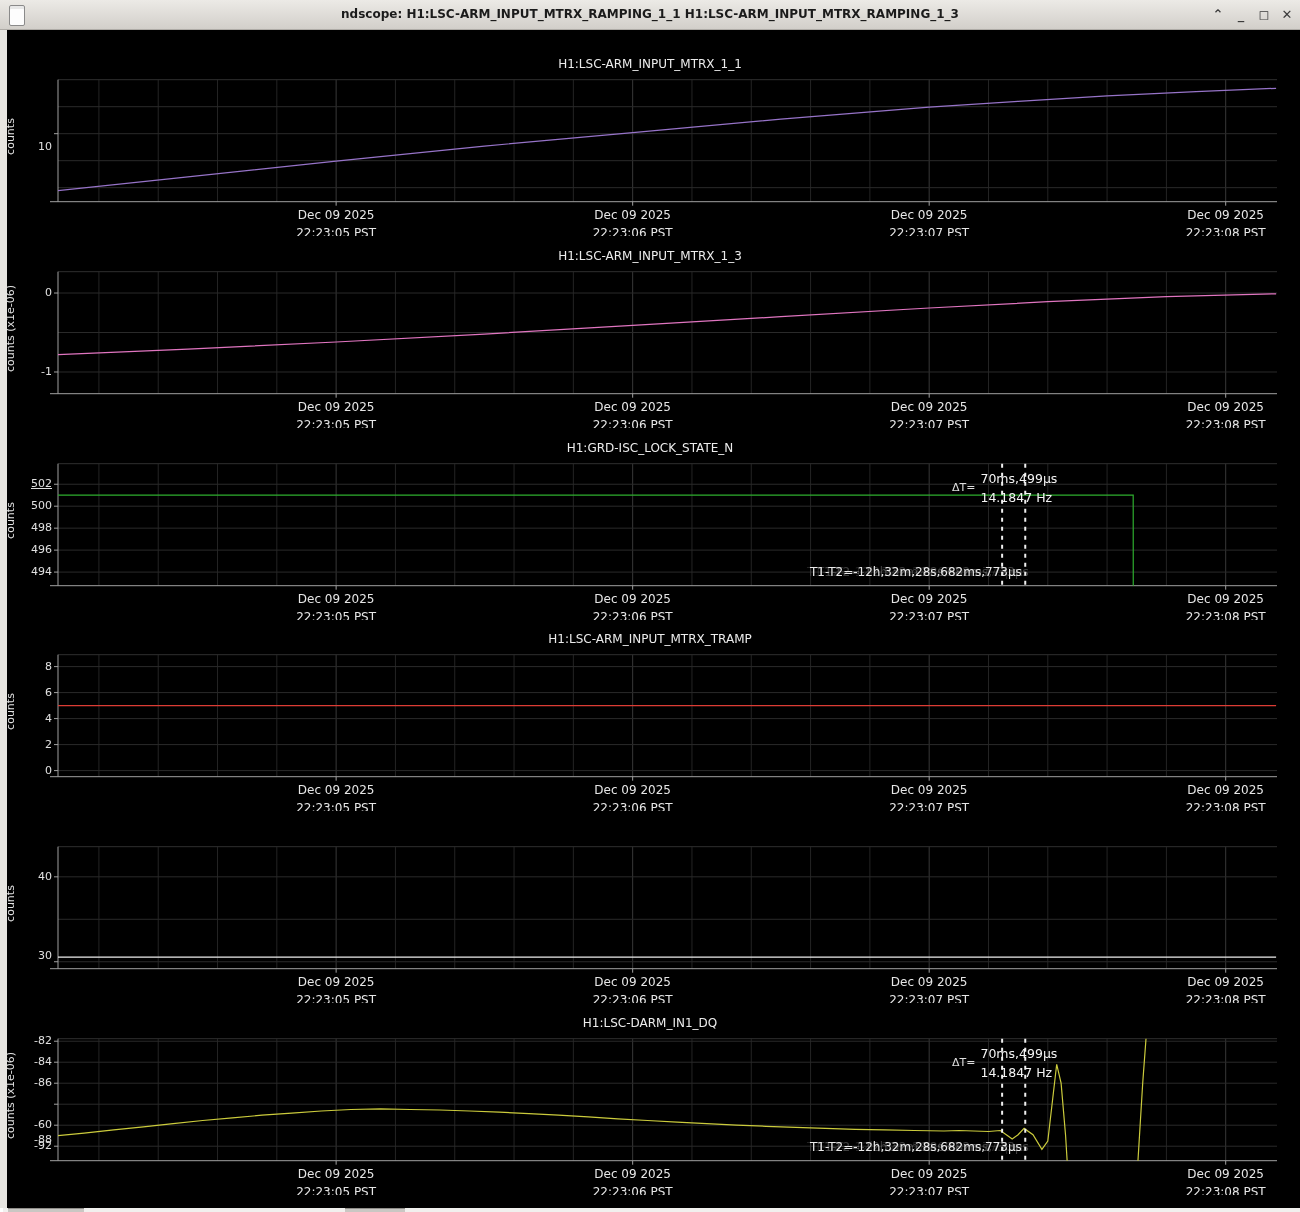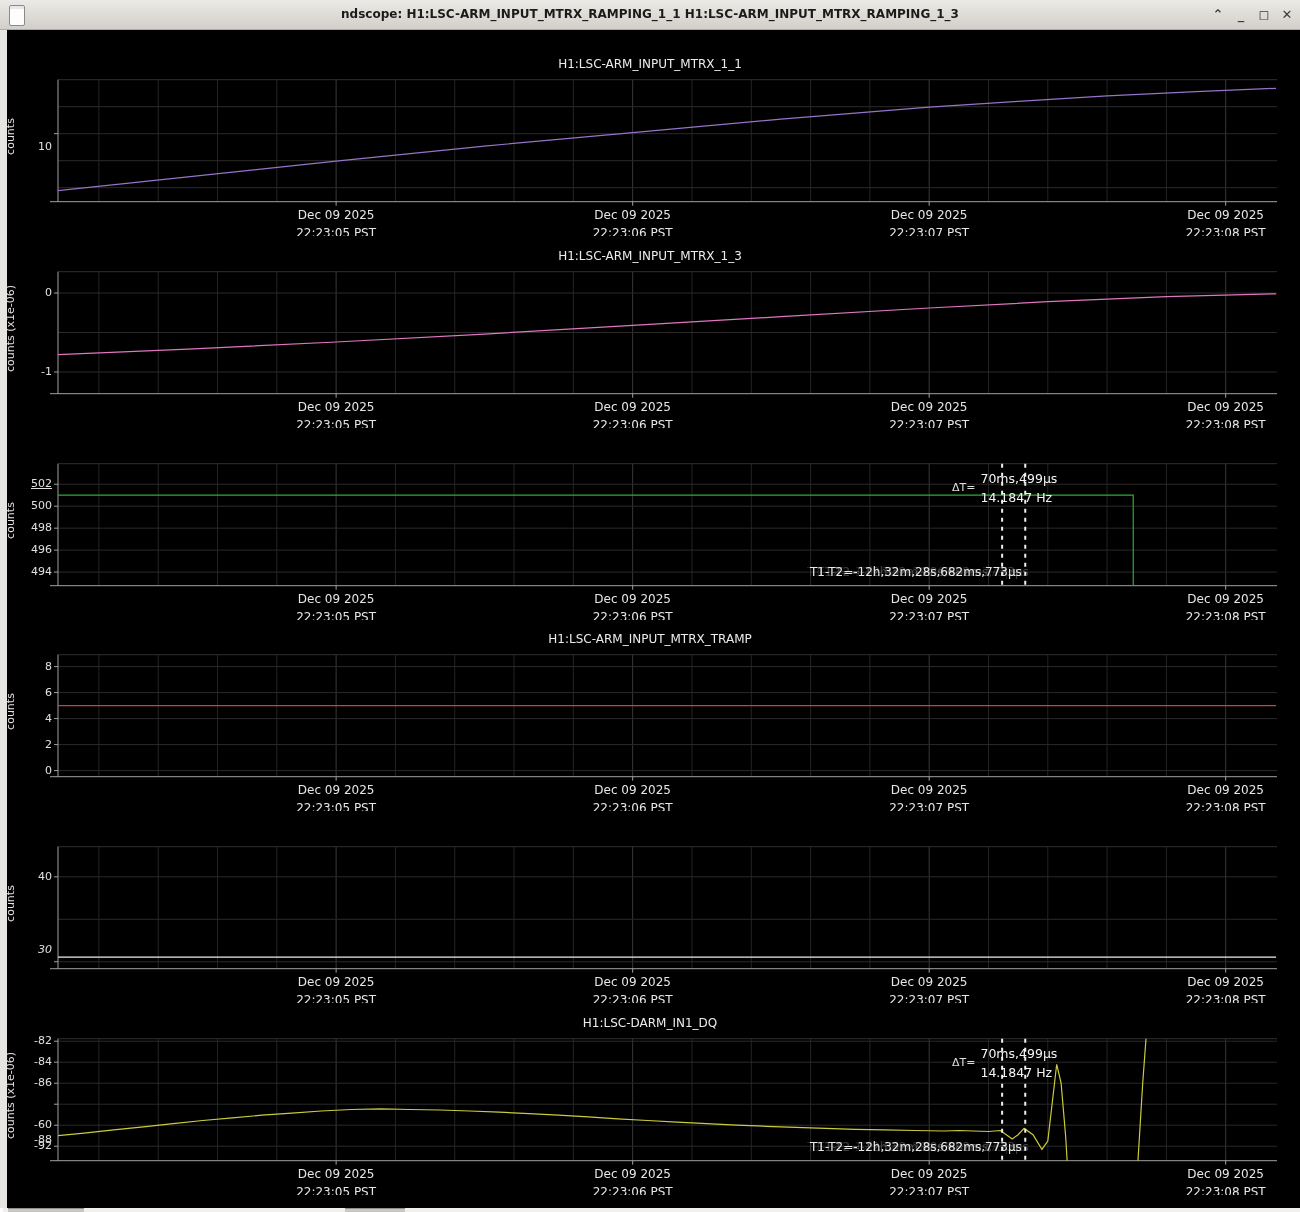--- a/index.html
+++ b/index.html
@@ -222,6 +222,7 @@
           <line x1="1002.1245439065922" y1="35.7" x2="1002.1245439065922" y2="158.7" stroke="#efefef" stroke-width="2" stroke-dasharray="4 5"></line>
           <line x1="1025.2532230600827" y1="35.7" x2="1025.2532230600827" y2="158.7" stroke="#efefef" stroke-width="2" stroke-dasharray="4 5"></line>
         </svg>
+        <div class="ptitle">H1:GRD-ISC_LOCK_STATE_N</div>
         <div class="ylab">counts</div>
         <div class="ytick" style="left: 6px; top: 49.2347px; text-decoration: underline;">502</div>
         <div class="ytick" style="left: 6px; top: 71.1968px;">500</div>

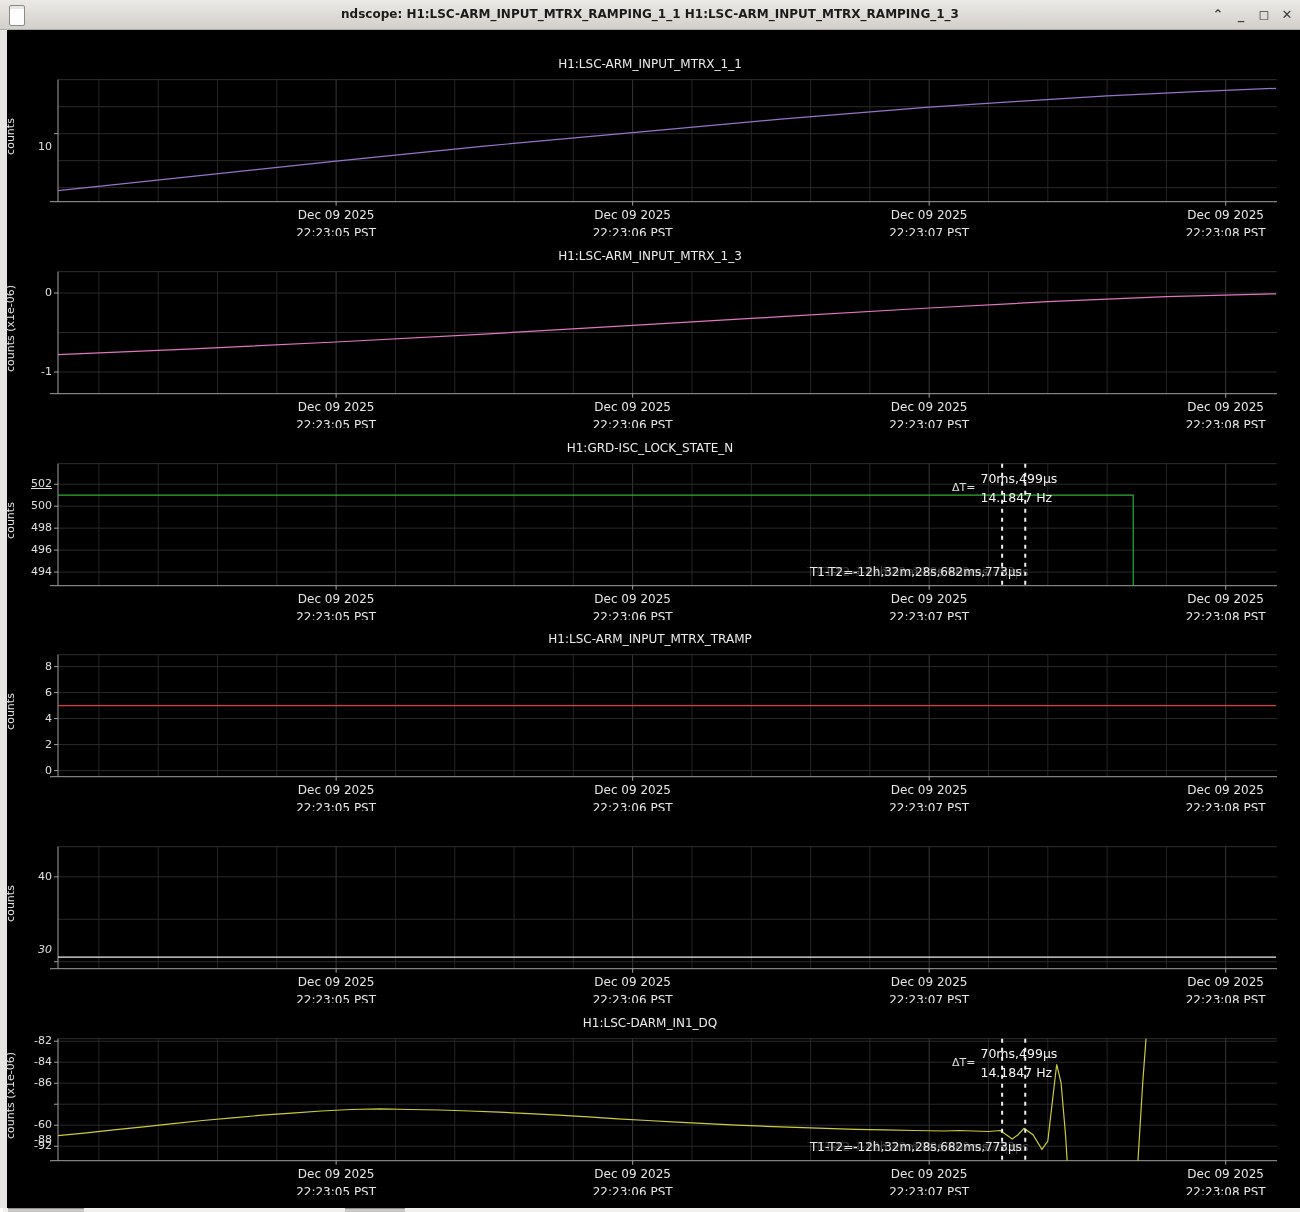--- a/index.html
+++ b/index.html
@@ -367,7 +367,7 @@
         </svg>
         <div class="ylab">counts</div>
         <div class="ytick" style="left: 6px; top: 58.8392px;">40</div>
-        <div class="ytick" style="left: 6px; top: 132px; font-style: italic;">30</div>
+        <div class="ytick" style="left: 6px; top: 138px;">30</div>
         <div class="xtick" style="left: 276.137px; top: 162px;">
           <div>Dec 09 2025</div>
           <div>22:23:05 PST</div>

